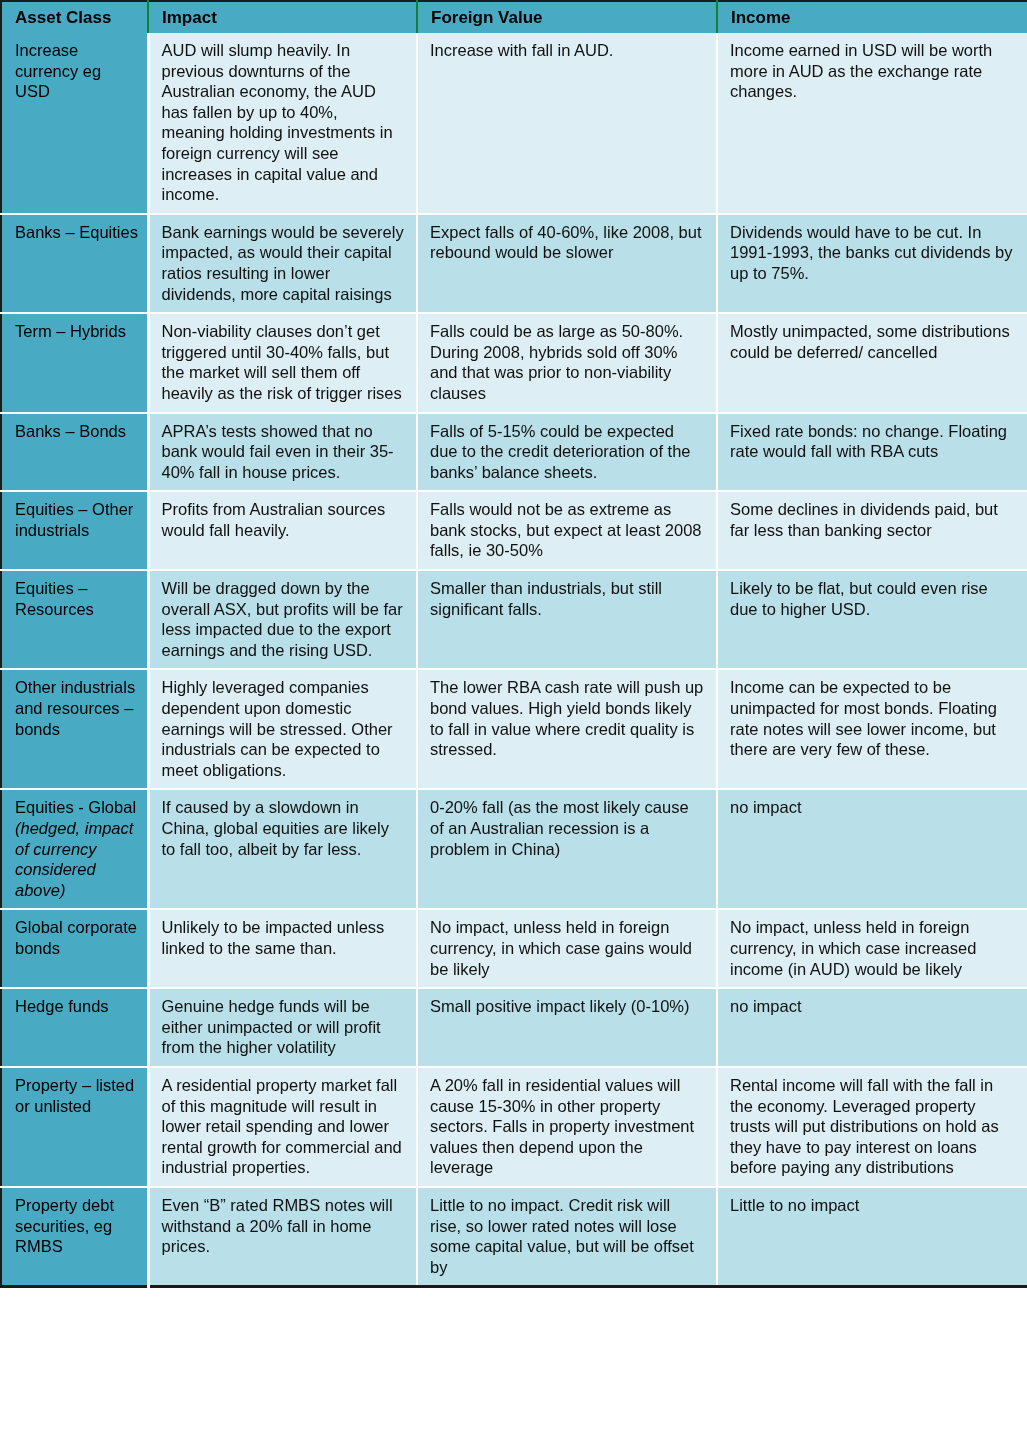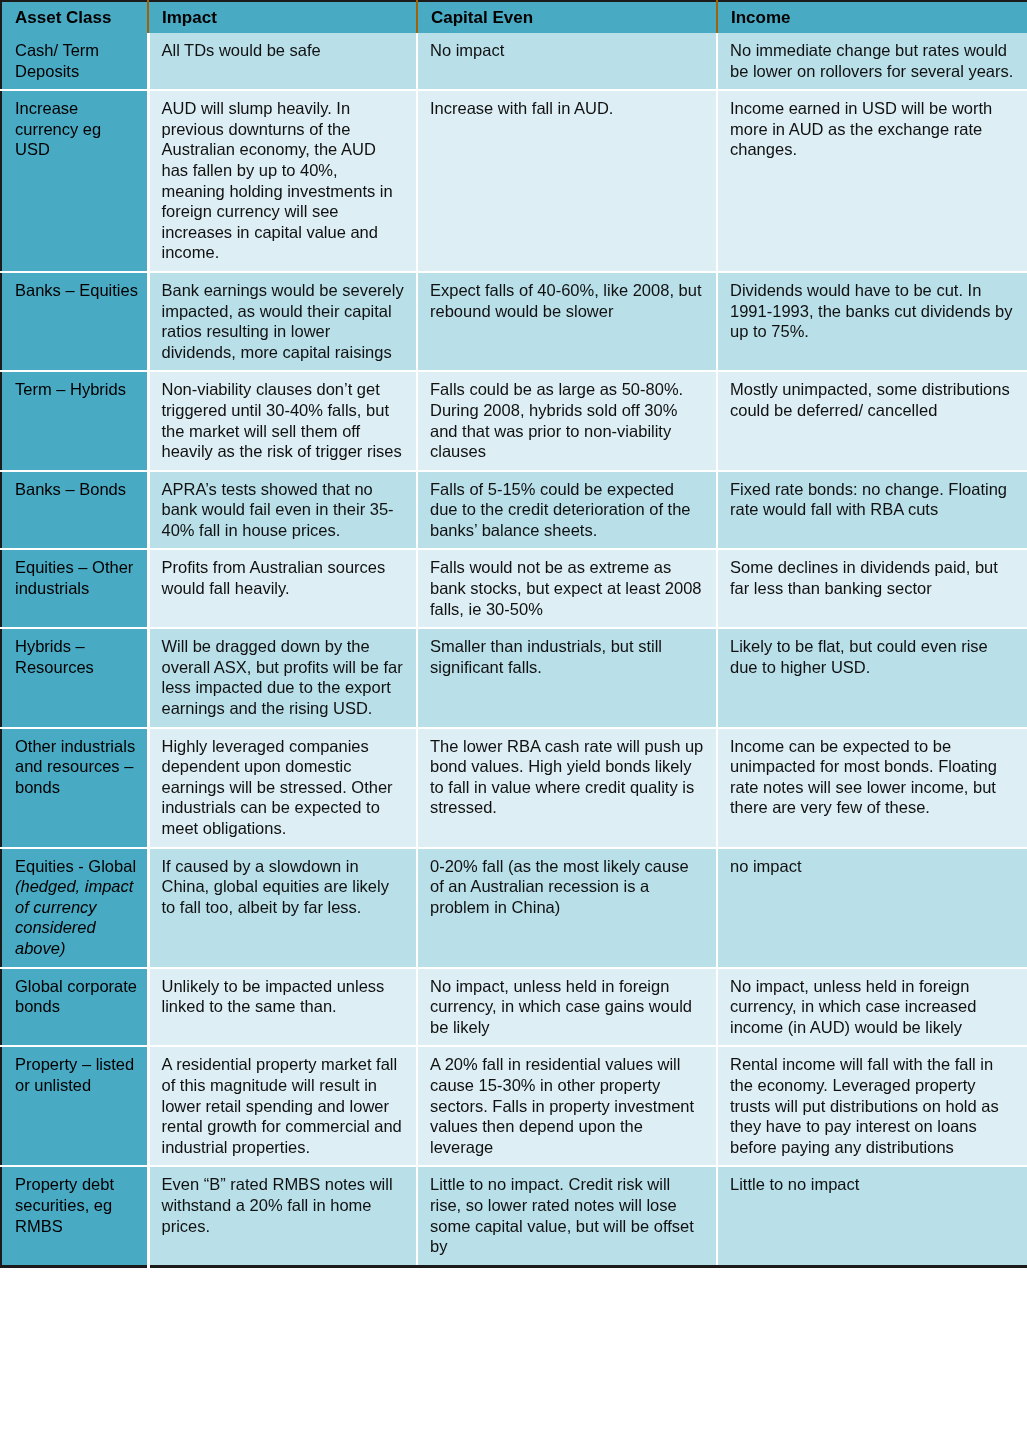--- a/index.html
+++ b/index.html
@@ -41,7 +41,7 @@
     line-height: 20px;
     padding: 6px 10px 5px 13px;
     vertical-align: middle;
-    border-right: 2px solid #a16207;
+    border-right: 2px solid #15803d;
     white-space: nowrap;
   }
   thead th:last-child { border-right: none; }

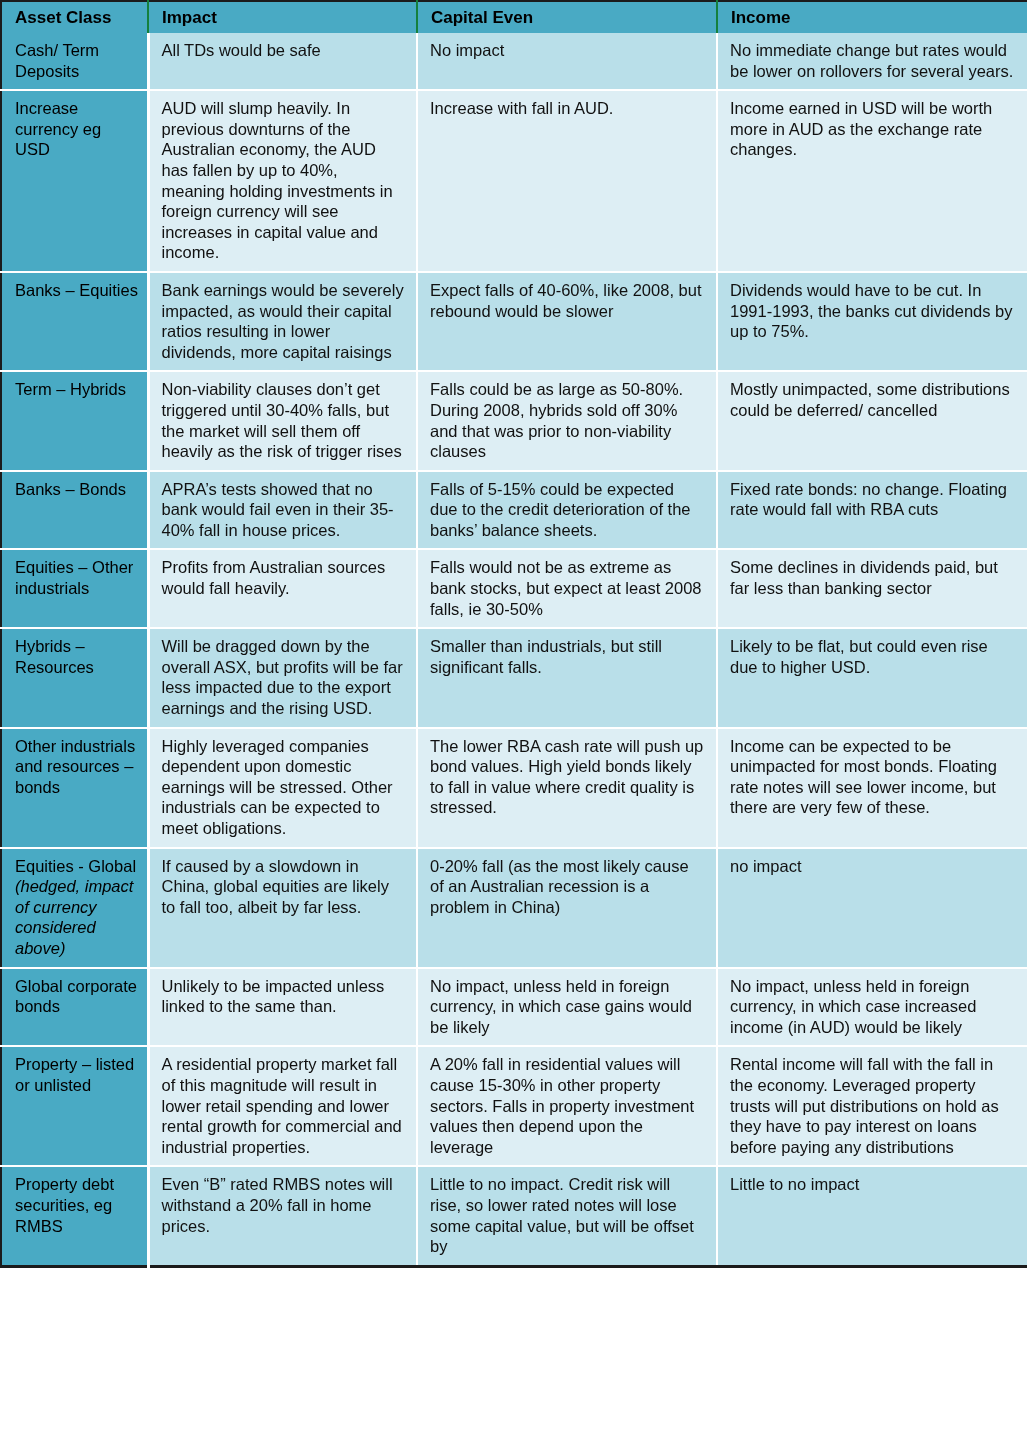--- a/index.html
+++ b/index.html
@@ -91,7 +91,7 @@
       <tr>
         <th>Asset Class</th>
         <th>Impact</th>
-        <th>Capital Even</th>
+        <th>Foreign Value</th>
         <th>Income</th>
       </tr>
     </thead>

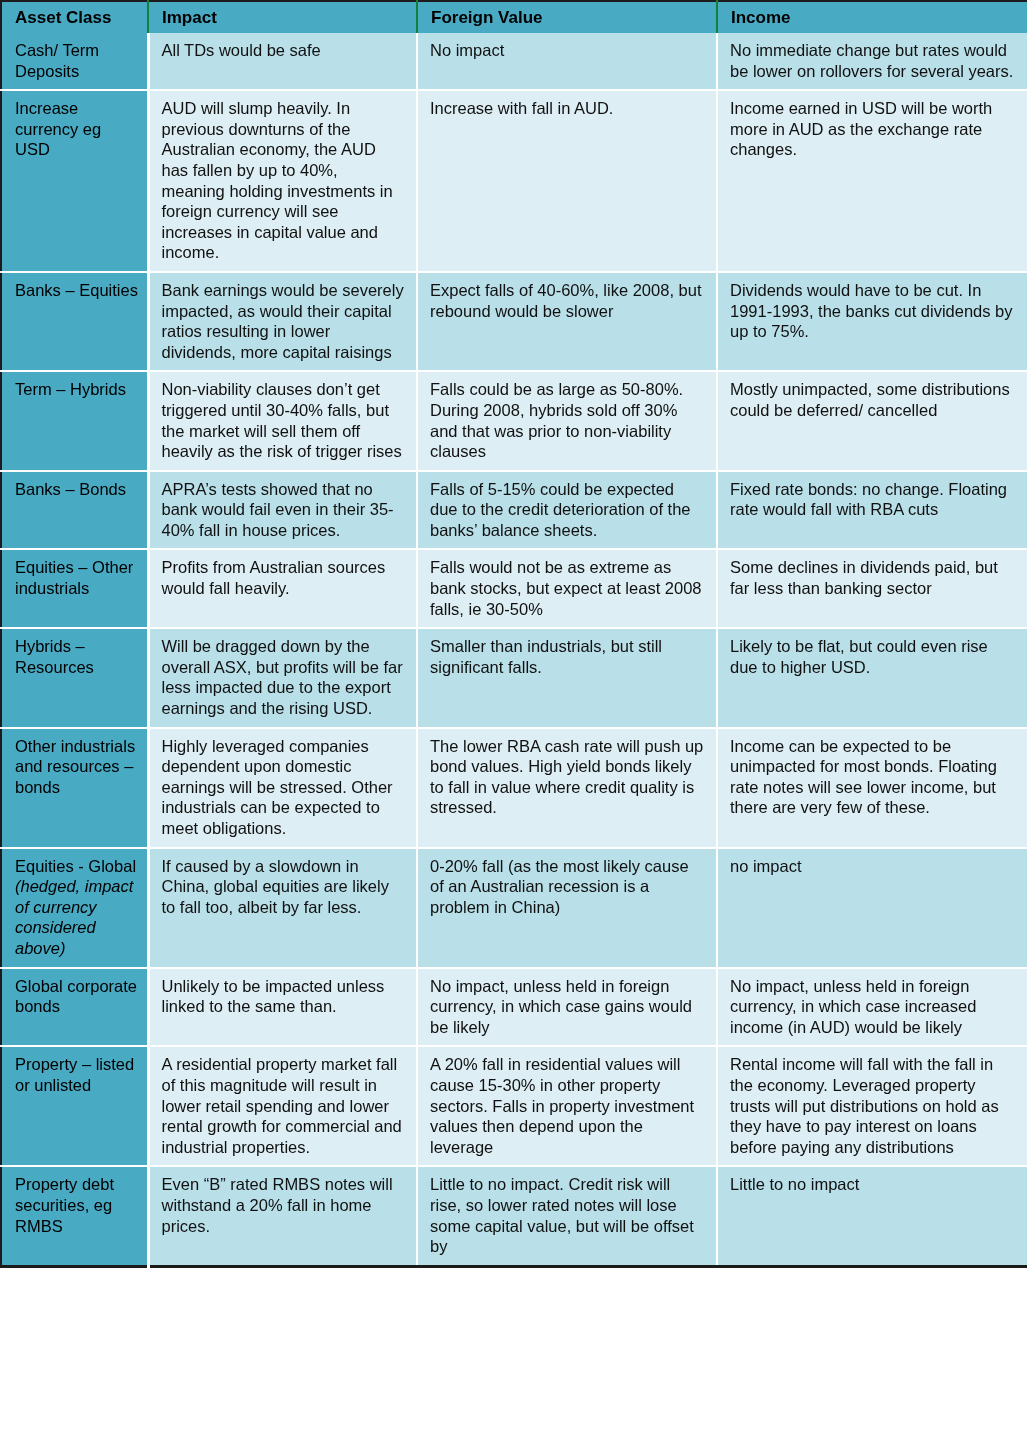--- a/index.html
+++ b/index.html
@@ -96,12 +96,6 @@
       </tr>
     </thead>
     <tbody id="tbody">
-        <tr class="odd">
-          <td class="asset"><span>Cash/ Term Deposits</span></td>
-          <td class="data">All TDs would be safe</td>
-          <td class="data">No impact</td>
-          <td class="data">No immediate change but rates would be lower on rollovers for several years.</td>
-        </tr>
         <tr class="even">
           <td class="asset"><span>Increase currency eg USD</span></td>
           <td class="data">AUD will slump heavily. In previous downturns of the Australian economy, the AUD has fallen by up to 40%, meaning holding investments in foreign currency will see increases in capital value and income.</td>

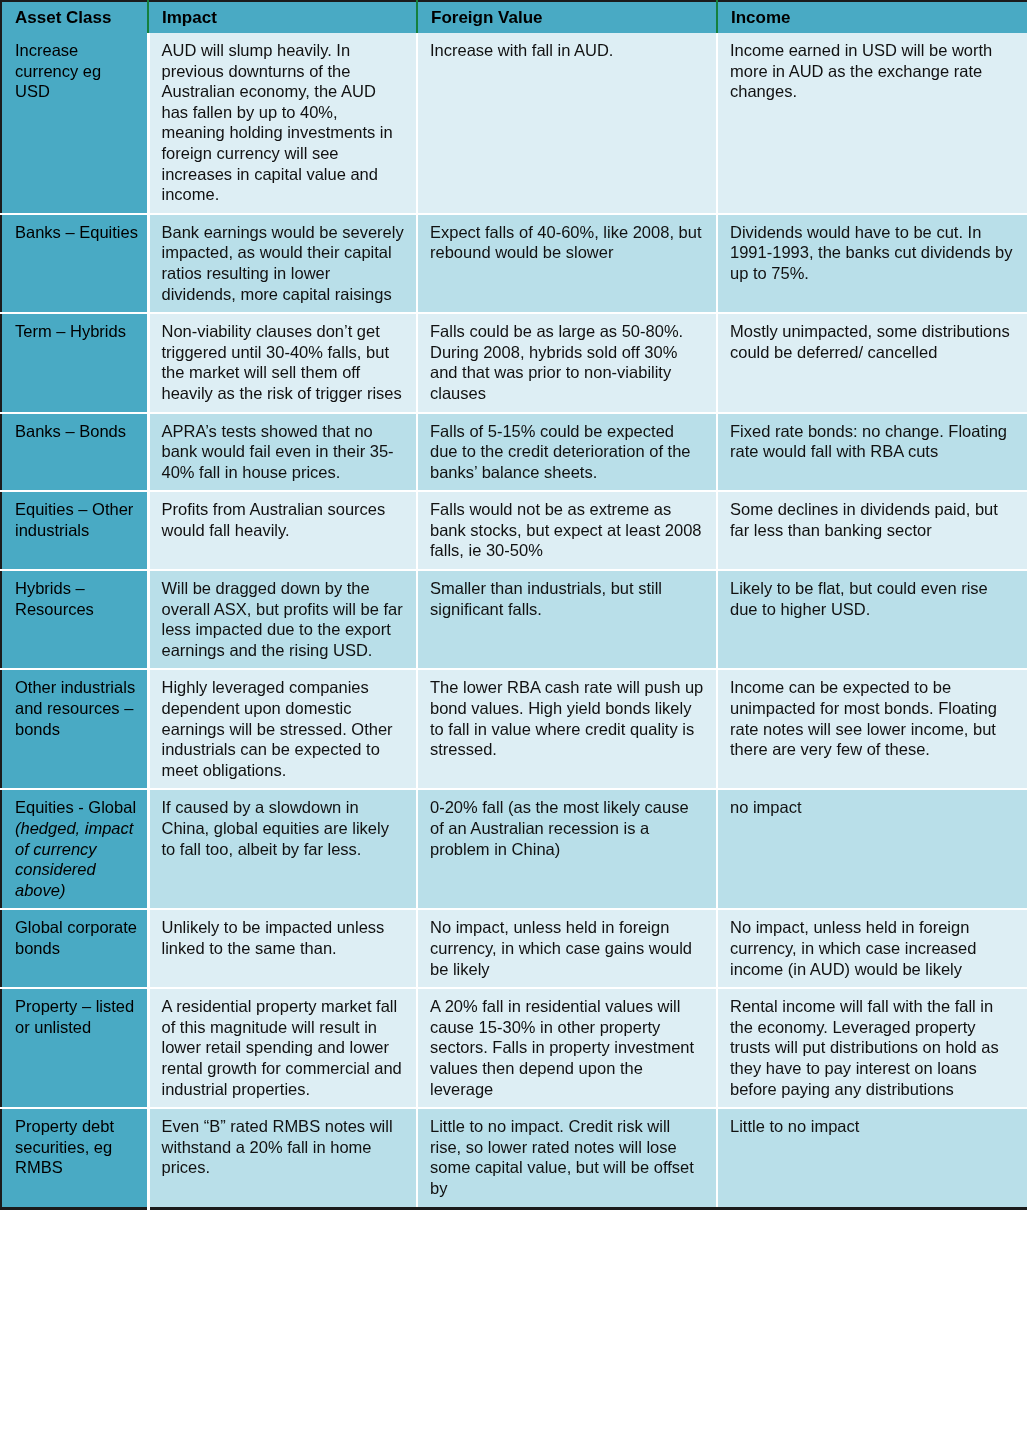--- a/index.html
+++ b/index.html
@@ -127,7 +127,7 @@
           <td class="data">Some declines in dividends paid, but far less than banking sector</td>
         </tr>
         <tr class="odd">
-          <td class="asset"><span>Hybrids – Resources</span></td>
+          <td class="asset"><span>Equities – Resources</span></td>
           <td class="data">Will be dragged down by the overall ASX, but profits will be far less impacted due to the export earnings and the rising USD.</td>
           <td class="data">Smaller than industrials, but still significant falls.</td>
           <td class="data">Likely to be flat, but could even rise due to higher USD.</td>

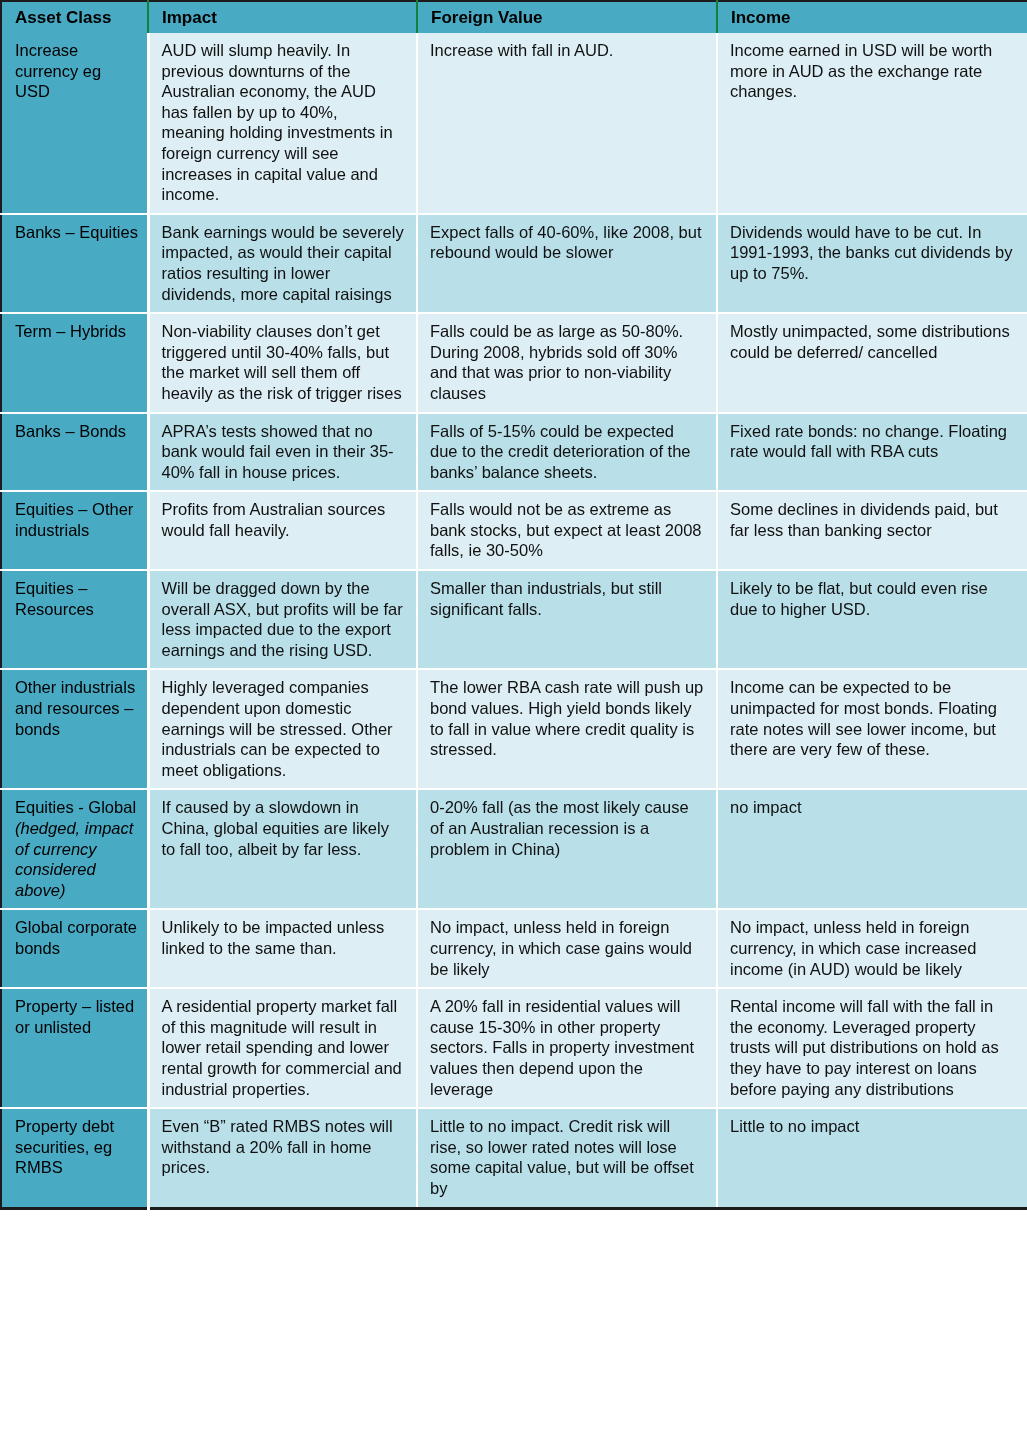--- a/index.html
+++ b/index.html
@@ -150,6 +150,12 @@
           <td class="data">No impact, unless held in foreign currency, in which case gains would be likely</td>
           <td class="data">No impact, unless held in foreign currency, in which case increased income (in AUD) would be likely</td>
         </tr>
+        <tr class="odd">
+          <td class="asset"><span>Hedge funds</span></td>
+          <td class="data">Genuine hedge funds will be either unimpacted or will profit from the higher volatility</td>
+          <td class="data">Small positive impact likely (0-10%)</td>
+          <td class="data">no impact</td>
+        </tr>
         <tr class="even">
           <td class="asset"><span>Property – listed or unlisted</span></td>
           <td class="data">A residential property market fall of this magnitude will result in lower retail spending and lower rental growth for commercial and industrial properties.</td>

